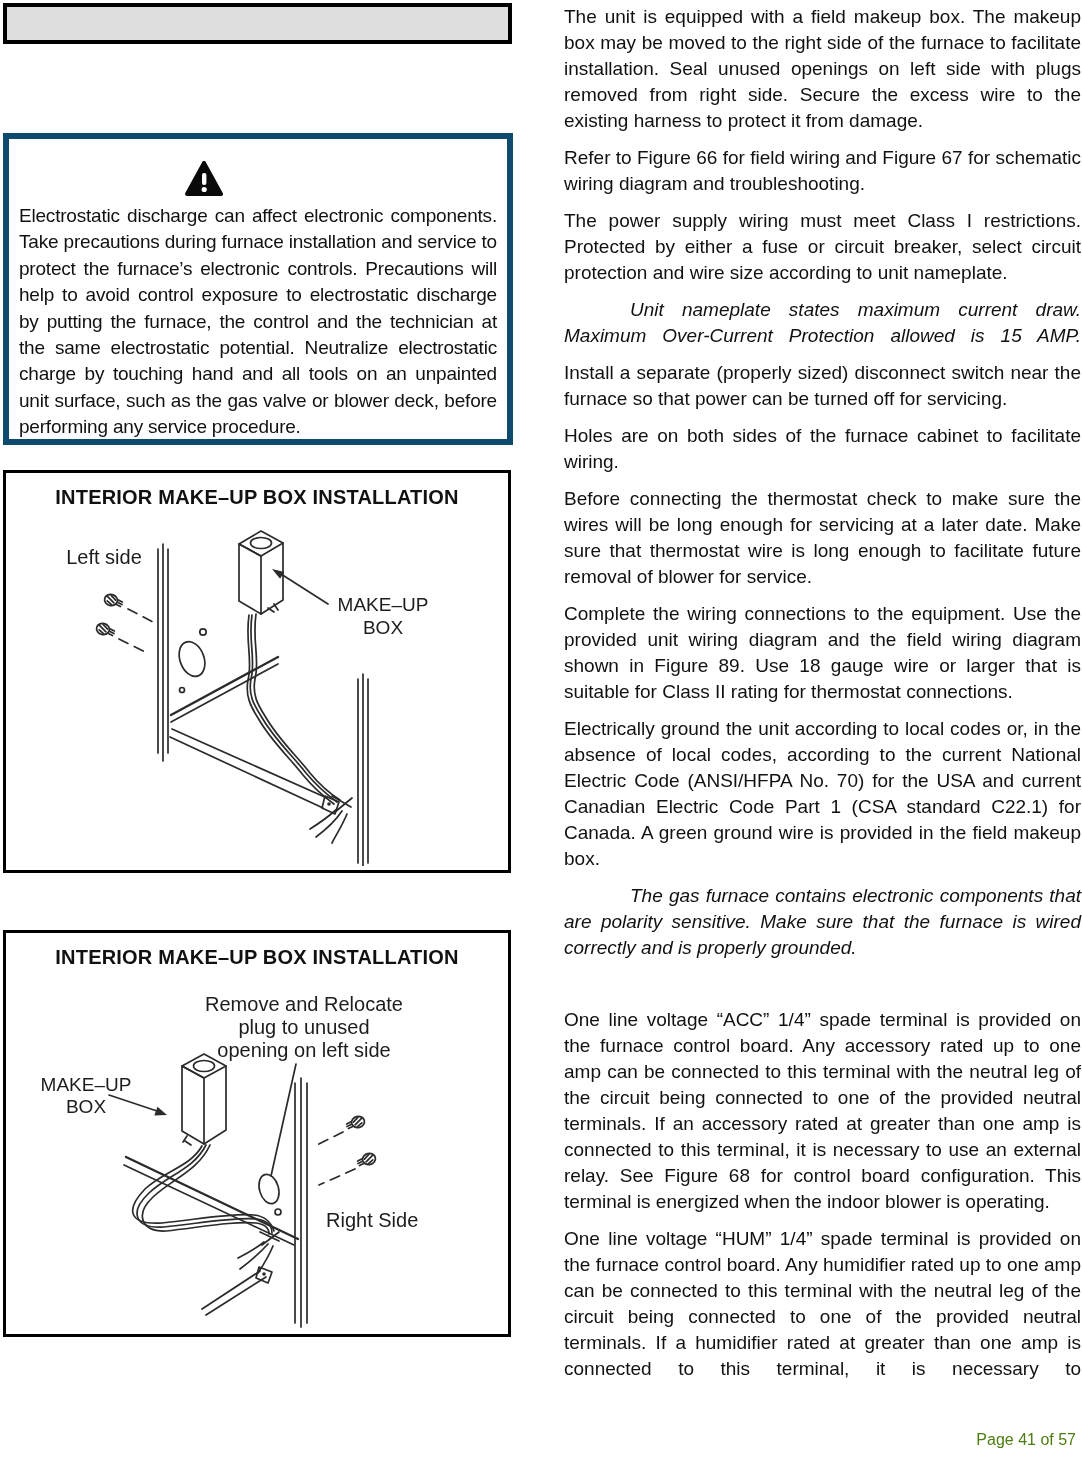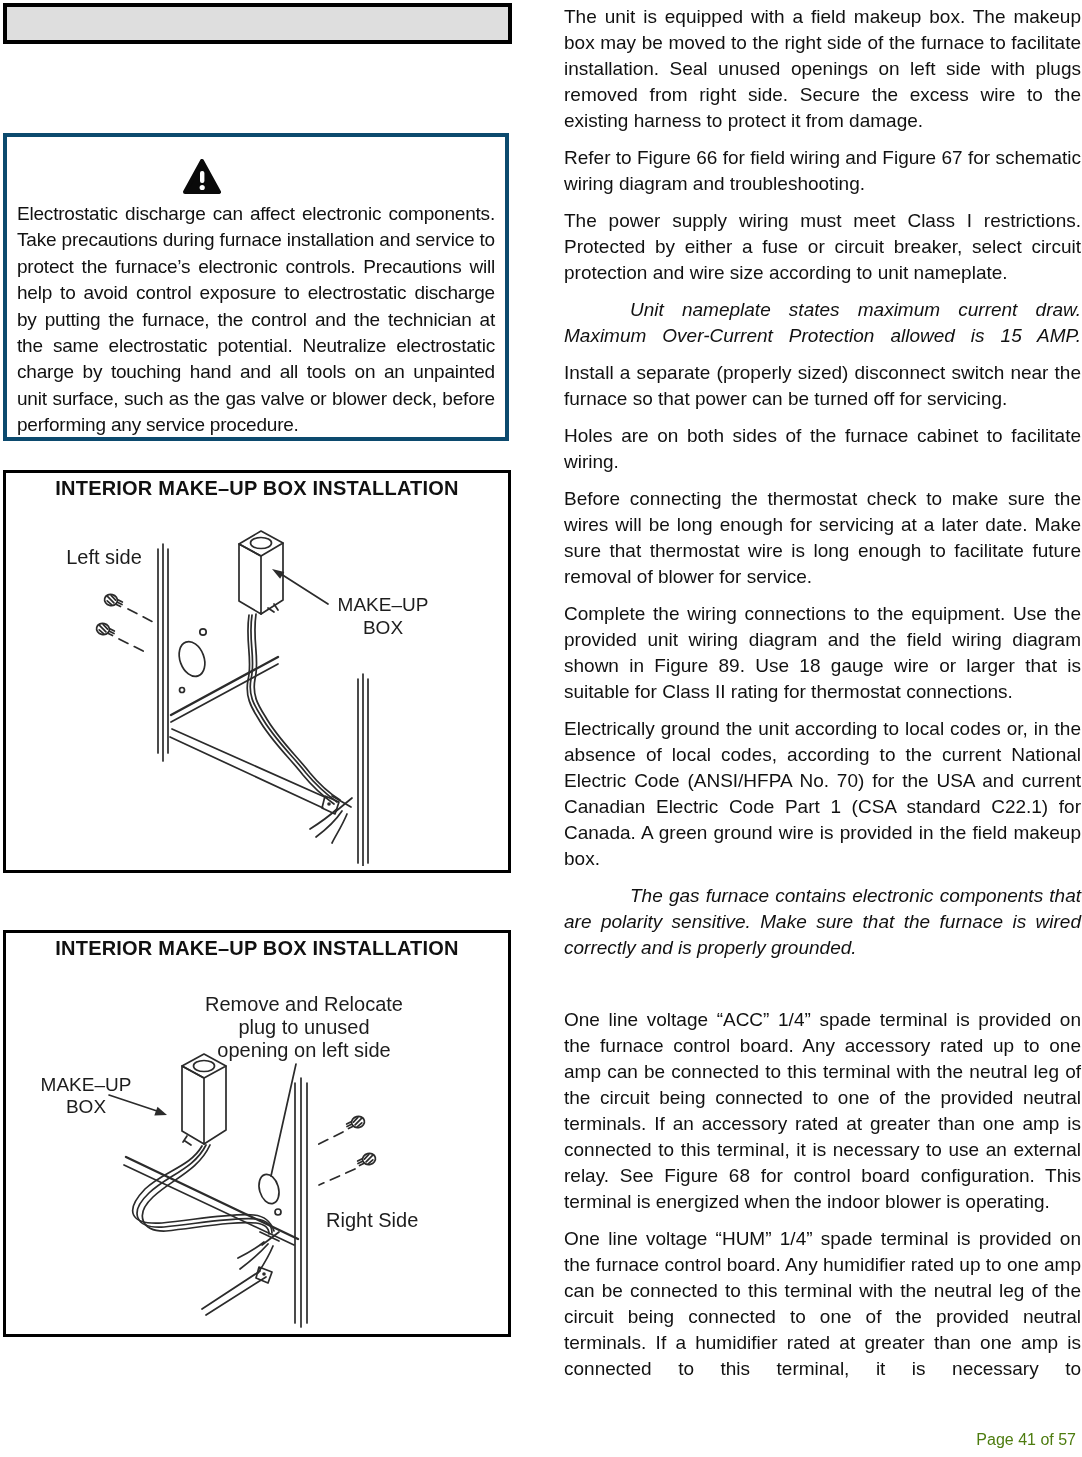--- a/index.html
+++ b/index.html
@@ -9,7 +9,7 @@
   .graybar{position:absolute;left:3px;top:3px;width:501px;height:33px;
            background:#dedede;border:4px solid #000;}
   
-  .warnbox{position:absolute;left:3px;top:133px;width:498px;height:300px;border:4px solid #0c4a6e;}
+  .warnbox{position:absolute;left:3px;top:133px;width:498px;height:300px;border:6px solid #0c4a6e;}
   .warn-icon{position:absolute;left:176px;top:22px;width:38px;height:36px;}
   .warn-text{margin:64px 10px 0 10px;font-size:19px;line-height:26.4px;
              text-align:justify;letter-spacing:-0.2px;}

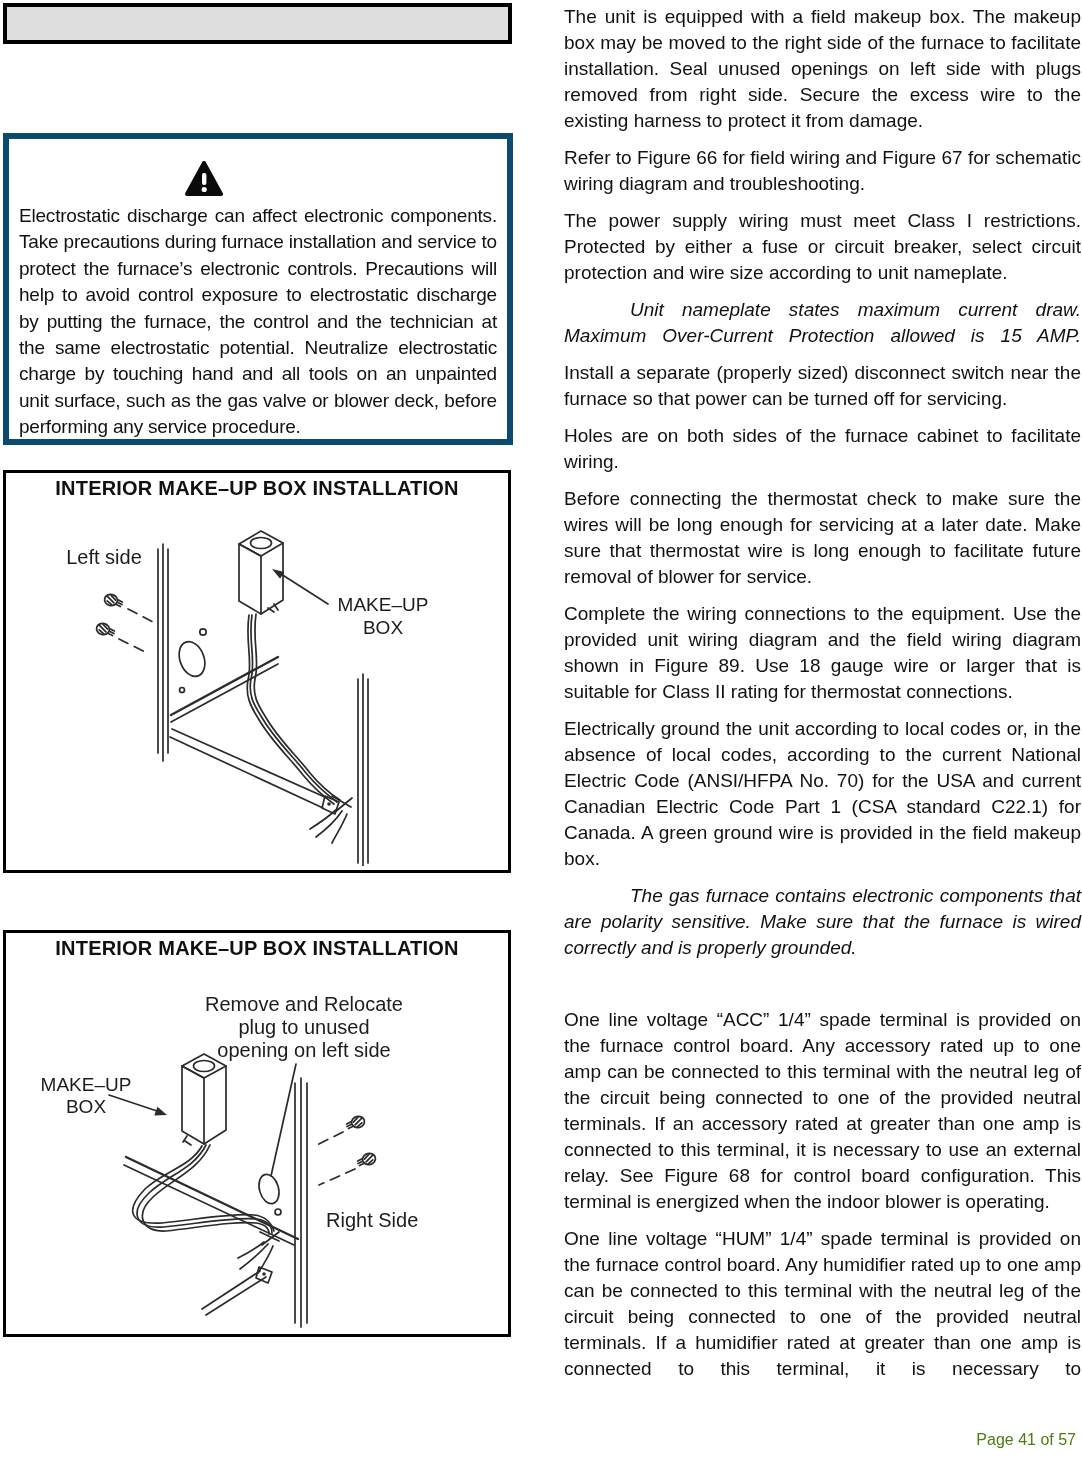--- a/index.html
+++ b/index.html
@@ -17,7 +17,7 @@
   .figbox{position:absolute;left:3px;width:502px;border:3px solid #000;background:#fff;}
   .figbox1{top:470px;height:397px;}
   .figbox2{top:930px;height:401px;}
-  .figtitle{text-align:center;padding-top:4px;font-size:20px;font-weight:bold;
+  .figtitle{text-align:center;padding-top:13px;font-size:20px;font-weight:bold;
             letter-spacing:0.2px;}
   .figsvg{position:absolute;left:0;top:38px;}
   svg{stroke-linecap:round;stroke-linejoin:round;}

